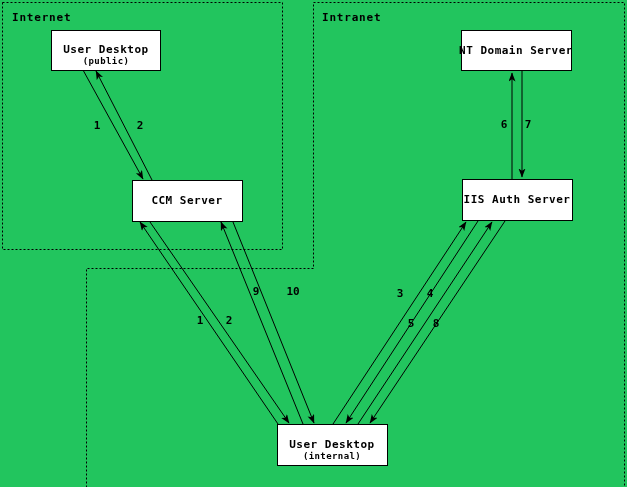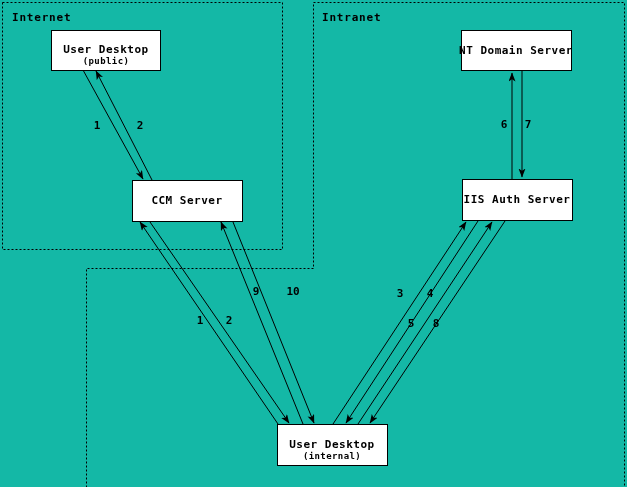--- a/index.html
+++ b/index.html
@@ -11,7 +11,7 @@
     position: relative;
     width: 627px;
     height: 487px;
-    background: #14b8a6;
+    background: #22c55e;
     overflow: hidden;
   }
   svg {

